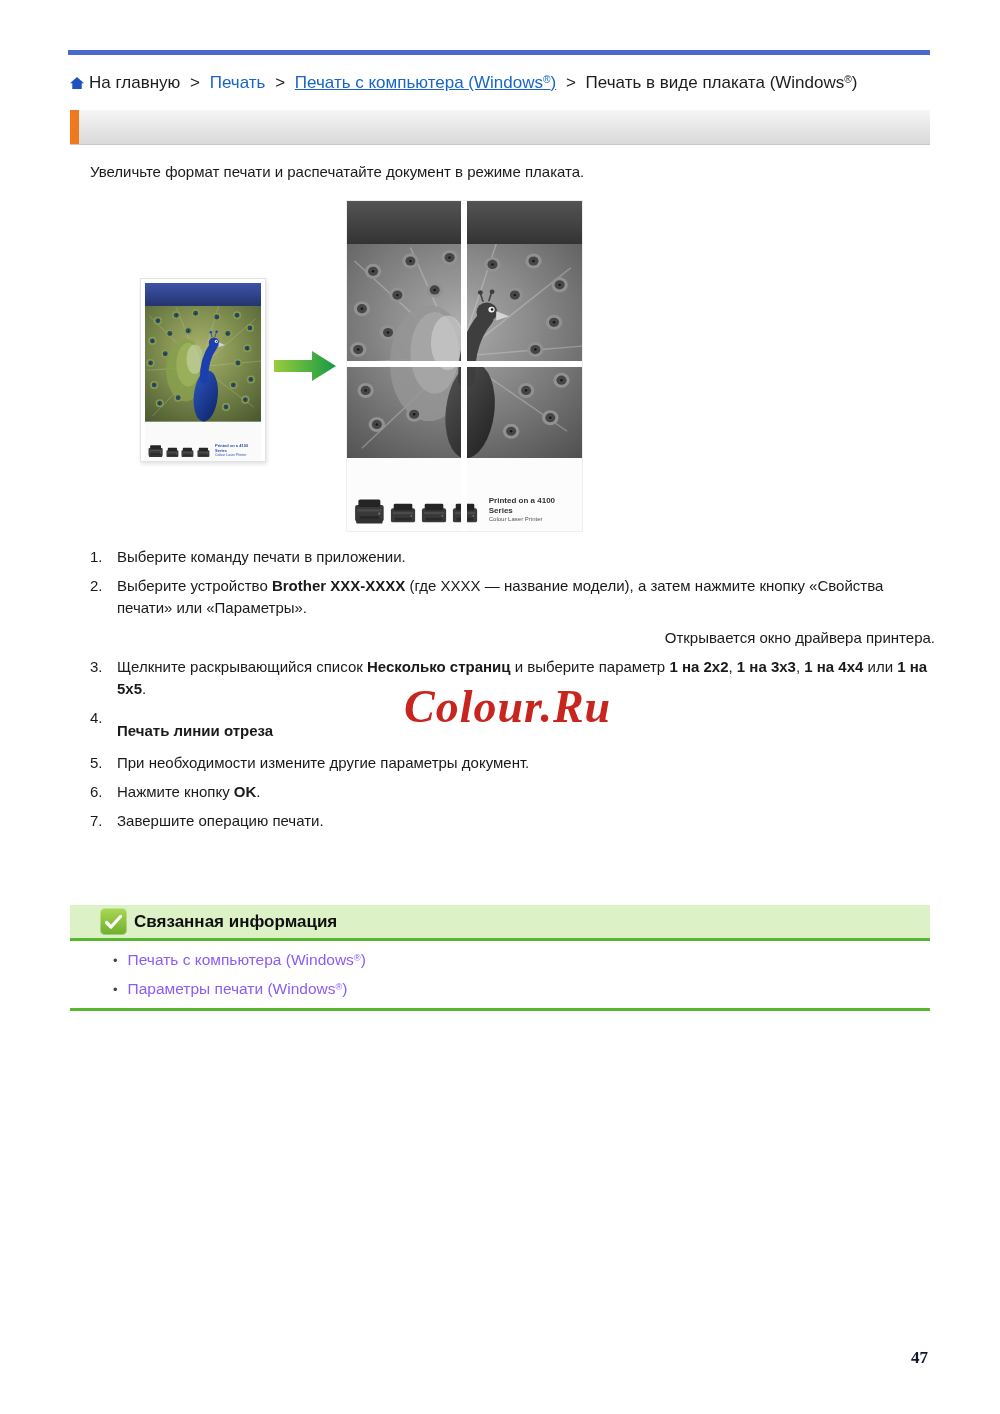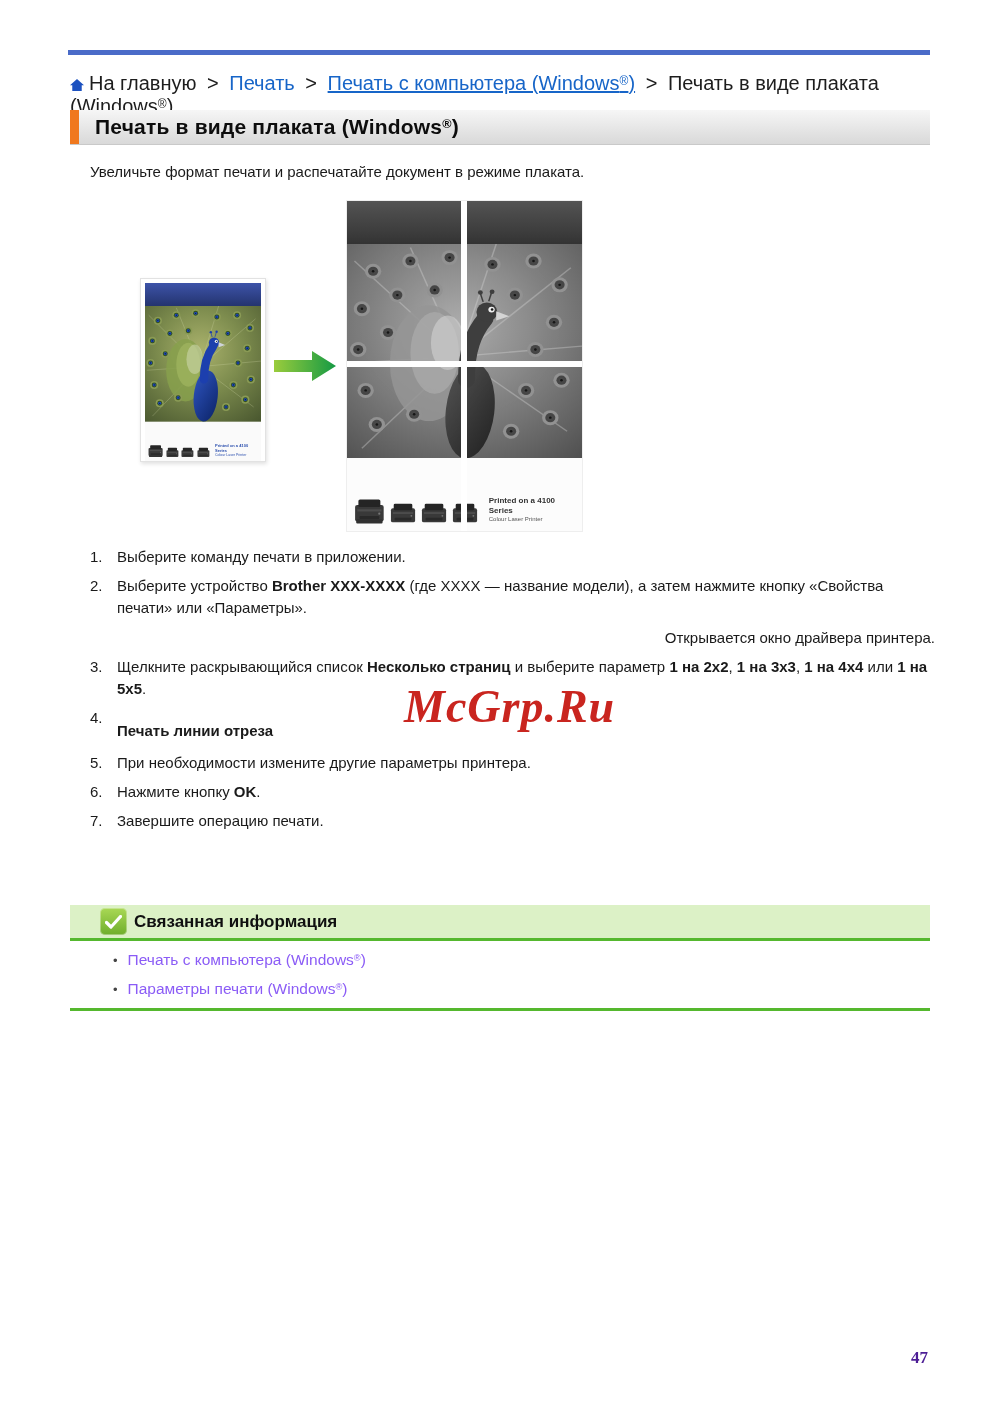--- a/index.html
+++ b/index.html
@@ -14,7 +14,7 @@
   .top-rule{position:absolute;left:68px;top:50px;width:862px;height:5px;background:#4a6bc8;}
 
   
-  .breadcrumb{position:absolute;left:70px;top:73px;width:880px;font-size:20px;color:#1d1d1d;line-height:20px;}
+  .breadcrumb{position:absolute;left:70px;top:73px;width:880px;font-size:17px;color:#1d1d1d;line-height:20px;}
   .breadcrumb .home-icon{display:inline-block;width:14px;height:13px;margin-right:5px;vertical-align:-1px;}
   .breadcrumb a{color:#1765c8;text-decoration:none;cursor:pointer;}
   .breadcrumb a.underlined{text-decoration:underline;}

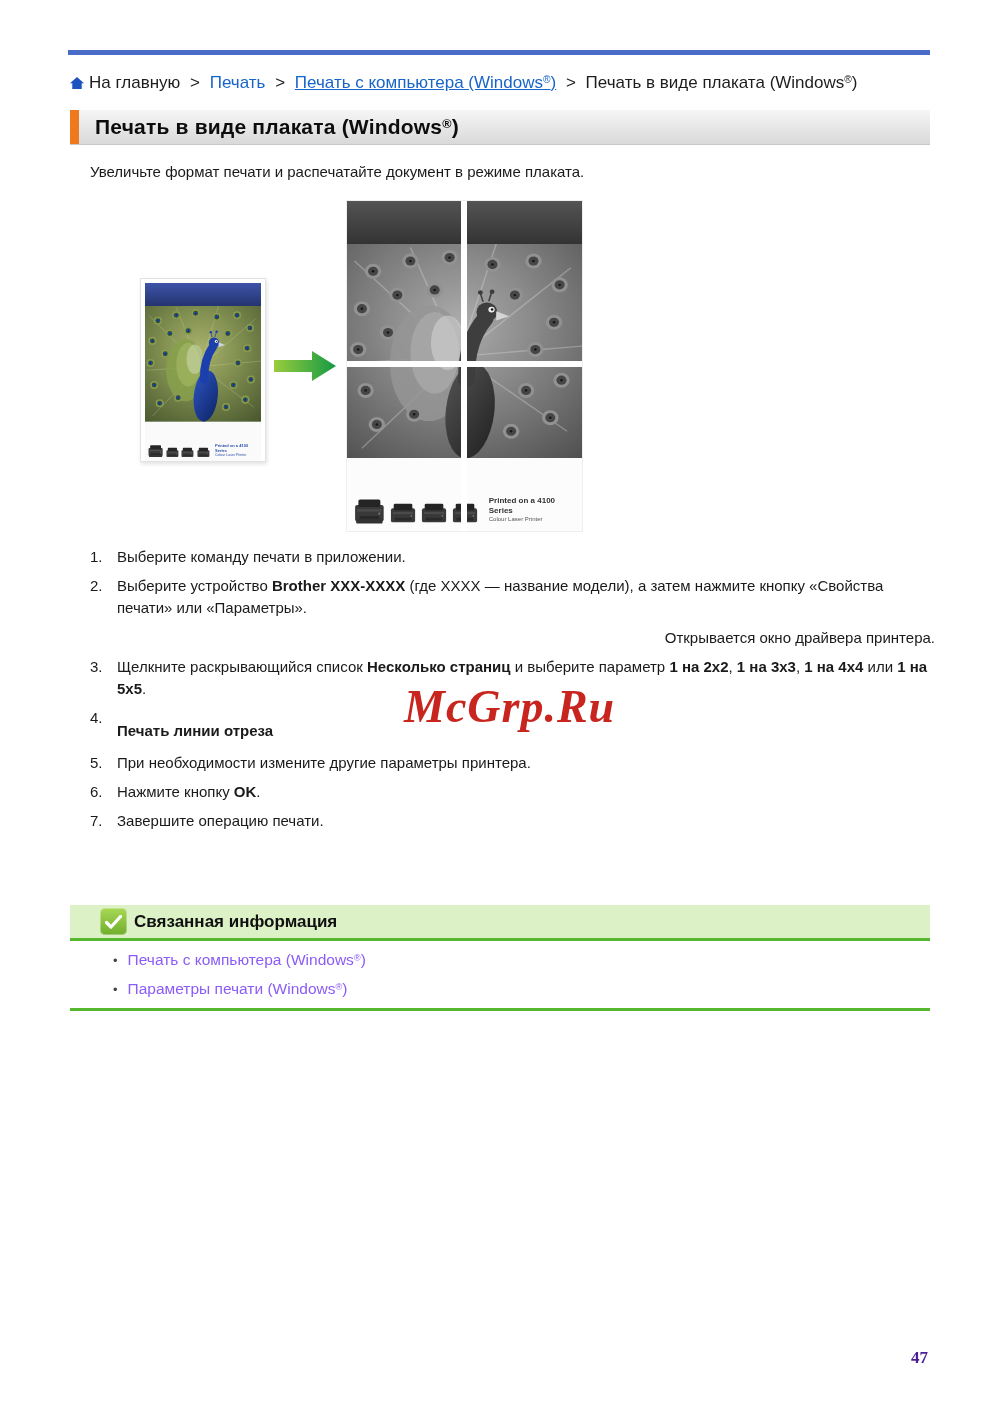--- a/index.html
+++ b/index.html
@@ -212,7 +212,6 @@
 
 <div class="heading-bar">
   <div class="heading-accent"></div>
-  <div class="heading-text"><span>Печать в виде плаката (Windows</span><span class="sup">®</span><span>)</span></div>
 </div>
 
 <div class="intro">Увеличьте формат печати и распечатайте документ в режиме плаката.</div>

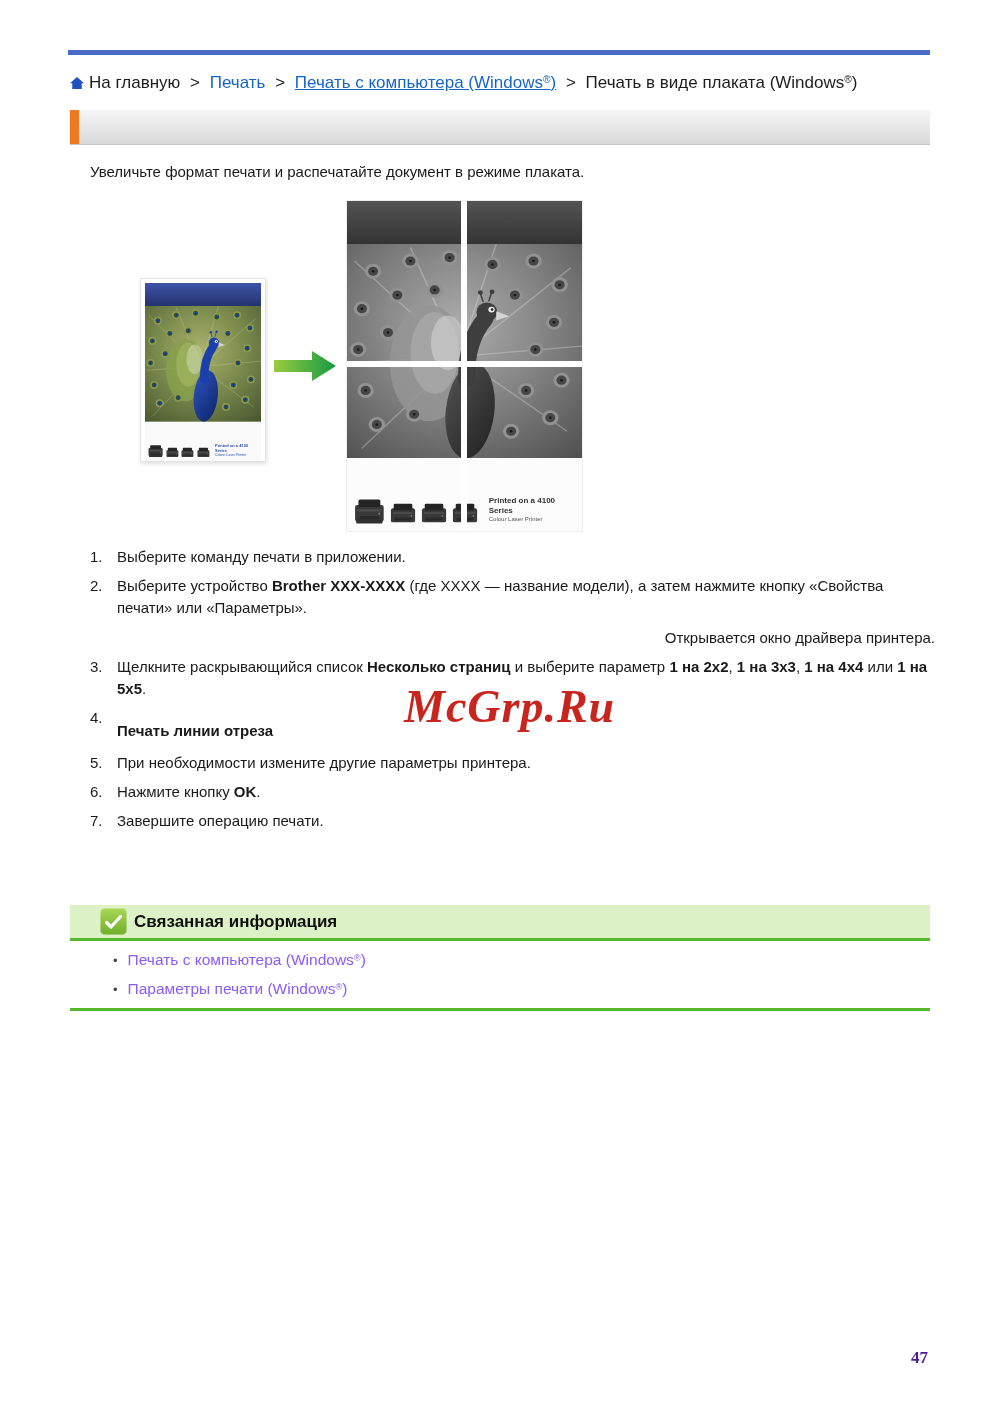--- a/index.html
+++ b/index.html
@@ -330,7 +330,7 @@
   </div>
 </div>
 
-<div class="watermark">McGrp.Ru</div>
+<div class="watermark">Colour.Ru</div>
 
 <div class="related-banner">
   <div class="check-icon">

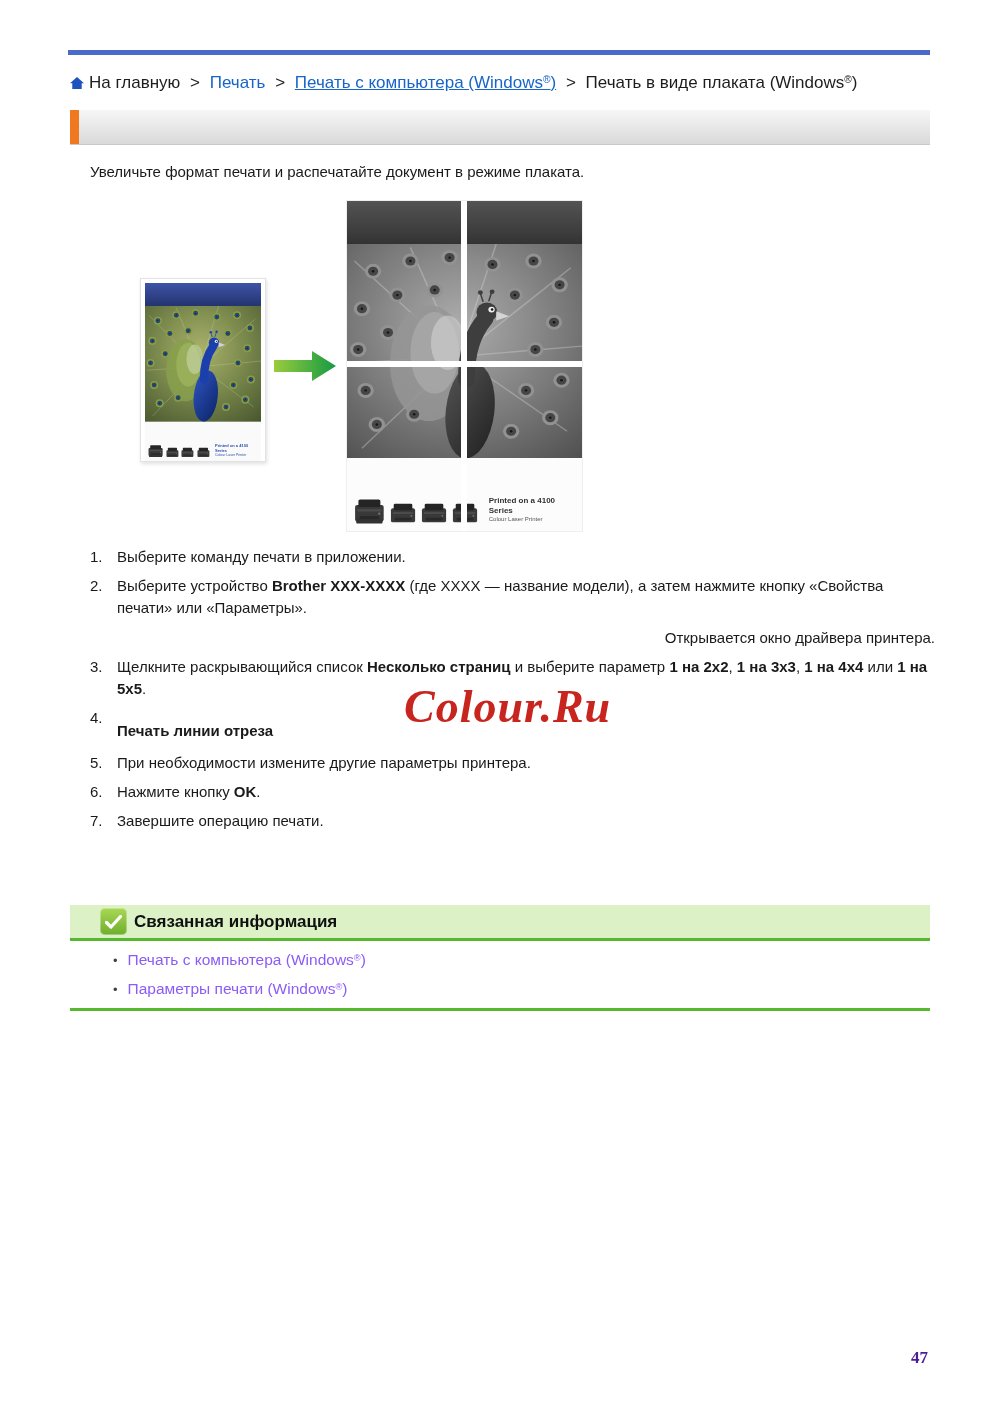--- a/index.html
+++ b/index.html
@@ -318,7 +318,7 @@
   </div>
   <div class="step">
     <span class="step-num">5.</span>
-    <div class="step-body"><span><span>При необходимости измените другие параметры принтера.</span></span></div>
+    <div class="step-body"><span><span>При необходимости измените другие параметры документ.</span></span></div>
   </div>
   <div class="step">
     <span class="step-num">6.</span>

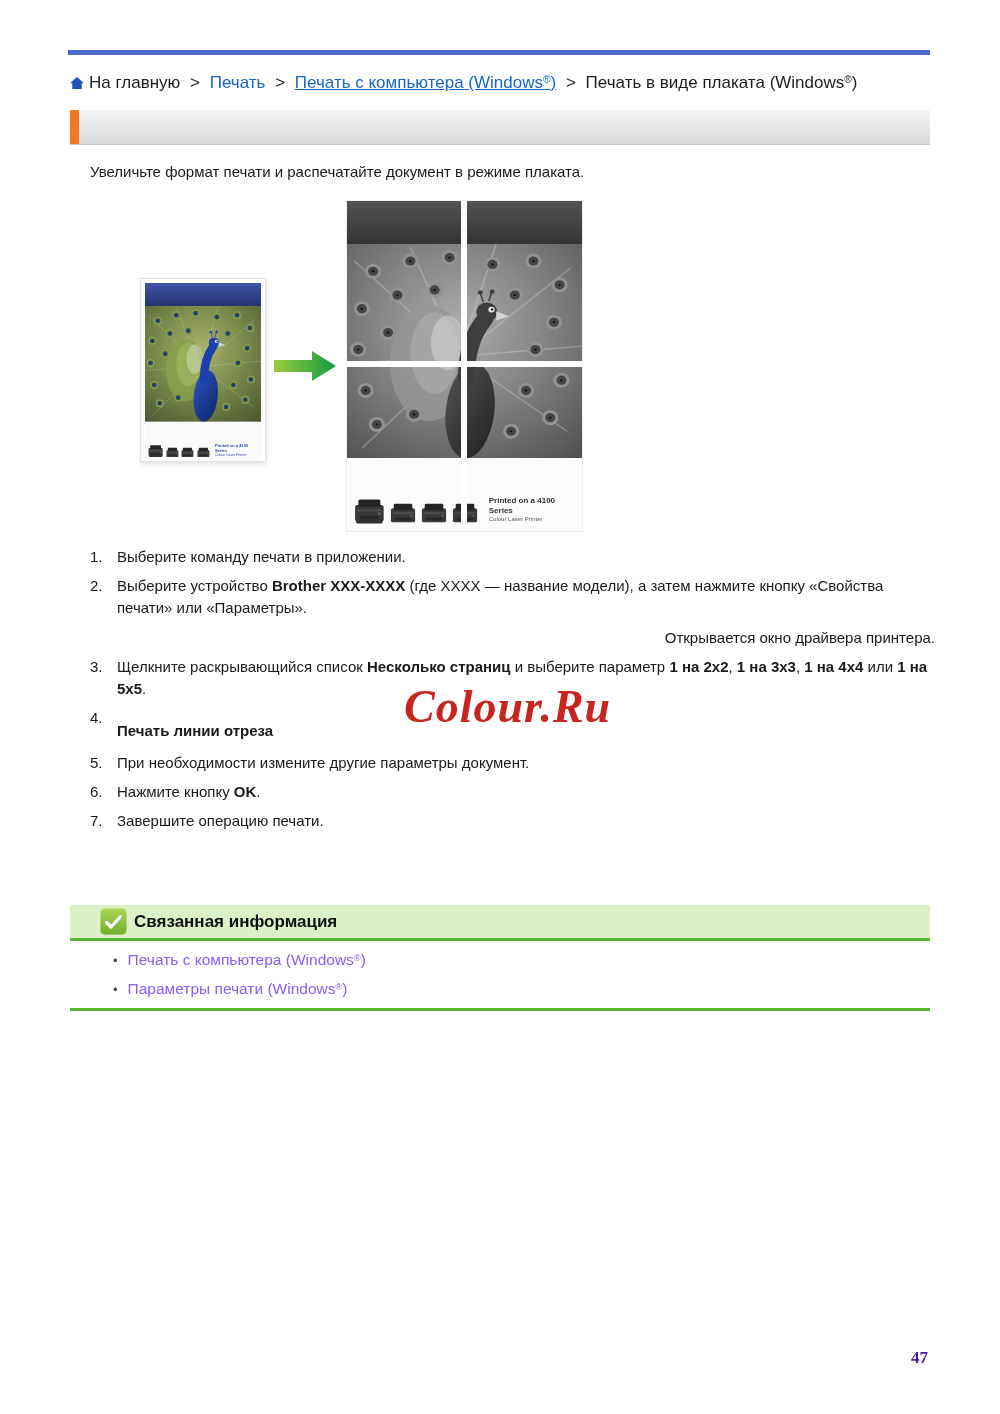--- a/index.html
+++ b/index.html
@@ -109,7 +109,7 @@
   .page-num{
     position:absolute;right:72px;top:1348px;
     font-family:"Liberation Serif","DejaVu Serif",serif;
-    font-weight:bold;font-size:17px;color:#4c1d95;
+    font-weight:bold;font-size:17px;color:#0f172a;
   }
 </style>
 </head>

